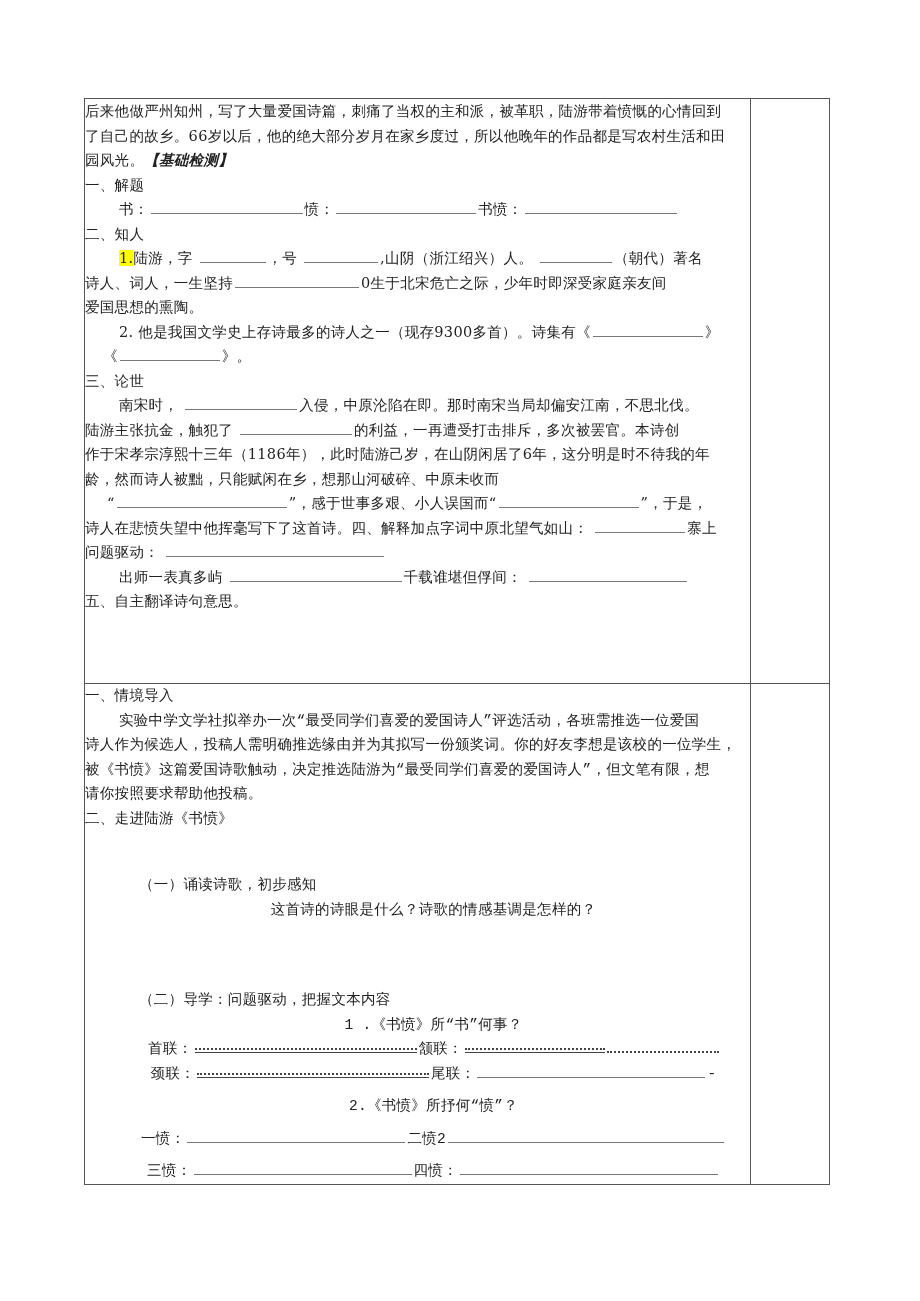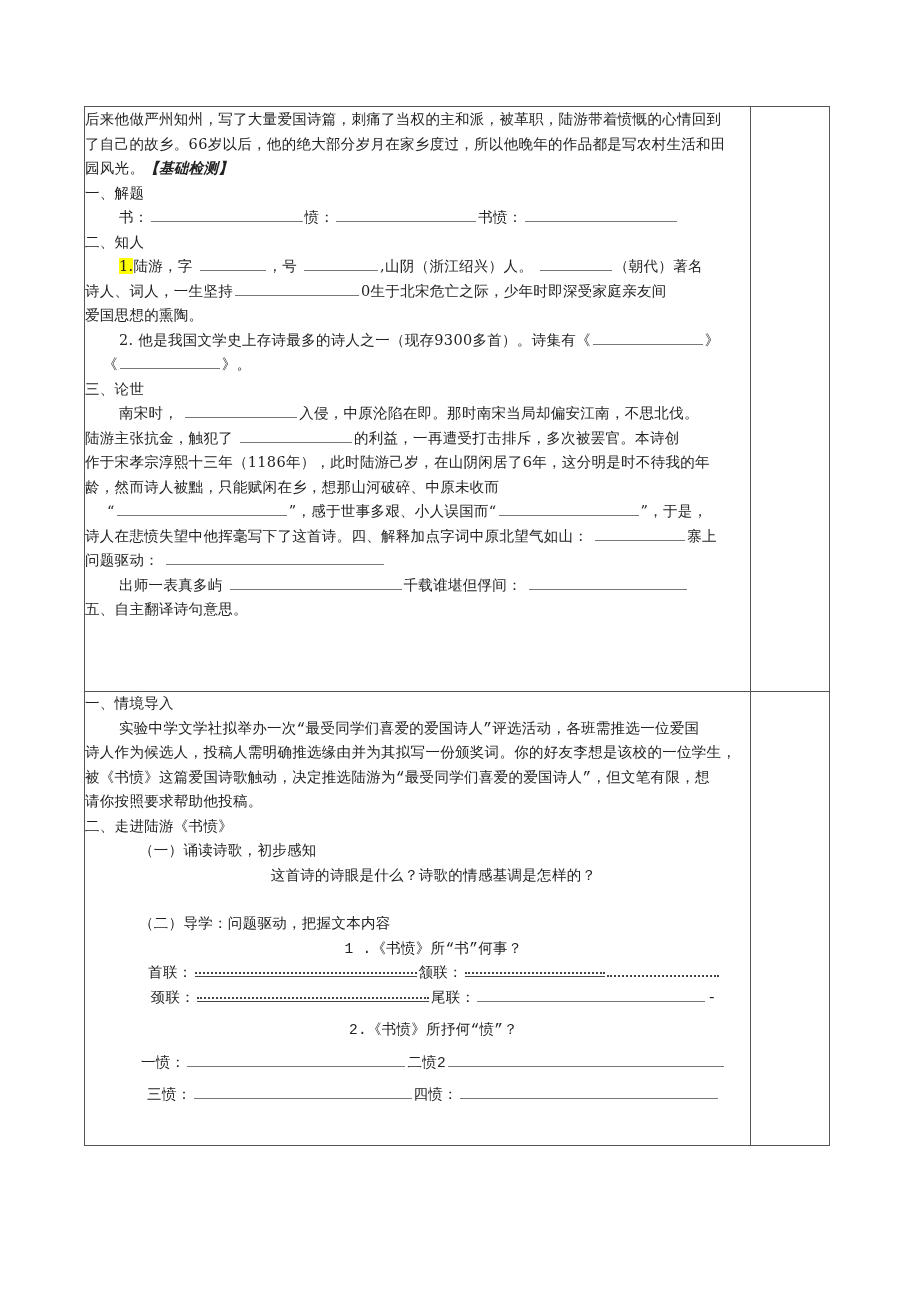--- a/index.html
+++ b/index.html
@@ -4,7 +4,7 @@
 <style>
   html, body { margin: 0; padding: 0; background: #ffffff; }
   body { width: 920px; height: 1301px; position: relative; font-family: "DejaVu Serif", "Liberation Serif", serif; color: #222; }
-  .page { position: absolute; left: 84px; top: 106px; width: 678px; }
+  .page { position: absolute; left: 84px; top: 98px; width: 678px; }
   table.sheet { border-collapse: collapse; width: 744px; table-layout: fixed; }
   table.sheet td { border: 1px solid #555; vertical-align: top; padding: 0; }
   td.main { width: 665px; }

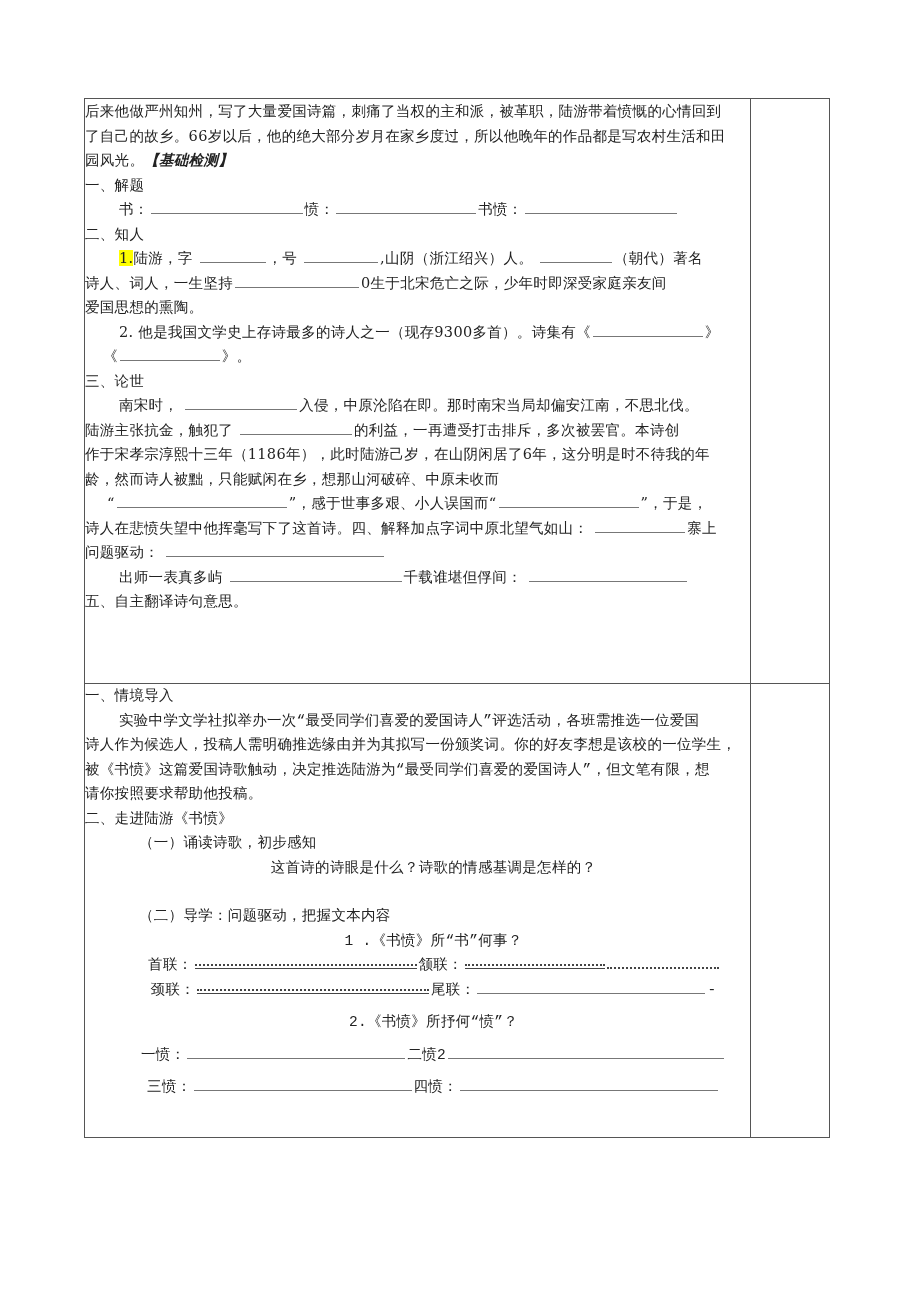--- a/index.html
+++ b/index.html
@@ -14,7 +14,7 @@
   .cell-bottom { height: 453px; font-family: Liberation Mono, monospace; }
   .line { font-size: 14.5px; line-height: 24.5px; white-space: nowrap; letter-spacing: 0.3px; }
   .indent { padding-left: 34px; }
-  .indent2 { padding-left: 54px; }
+  .indent2 { padding-left: 54px; margin-top: 42px; }
   .indent-s { padding-left: 32px; text-align: center; }
   .blank { display: inline-block; border-bottom: 1px solid #777; height: 15px; vertical-align: baseline; margin: 0 2px; }
   .dotted { display: inline-block; border-bottom: 1px solid #444; height: 15px; vertical-align: baseline; margin: 0 2px; position: relative; }

